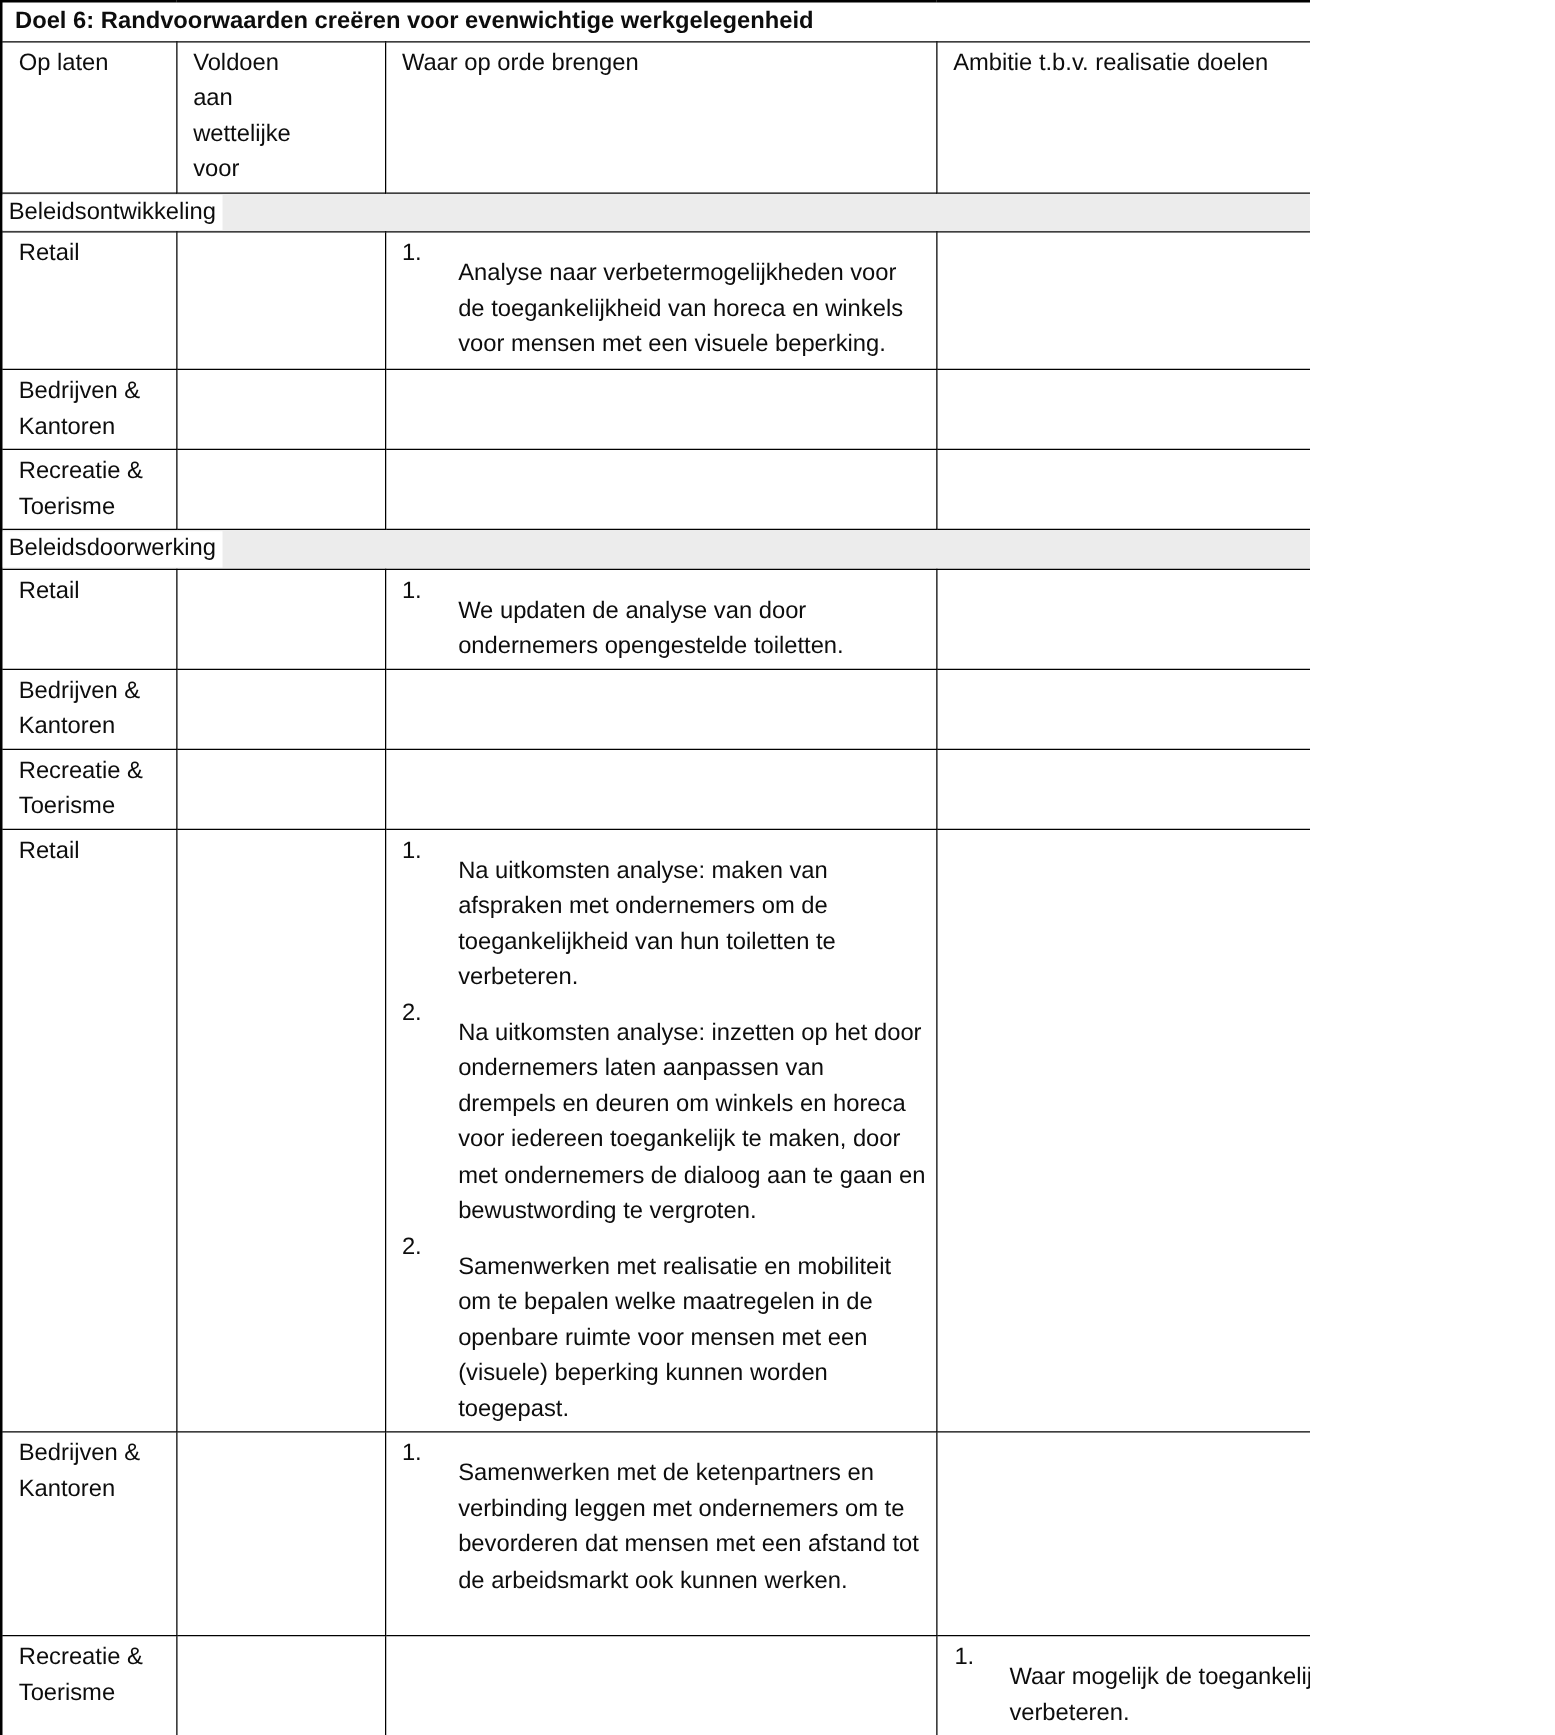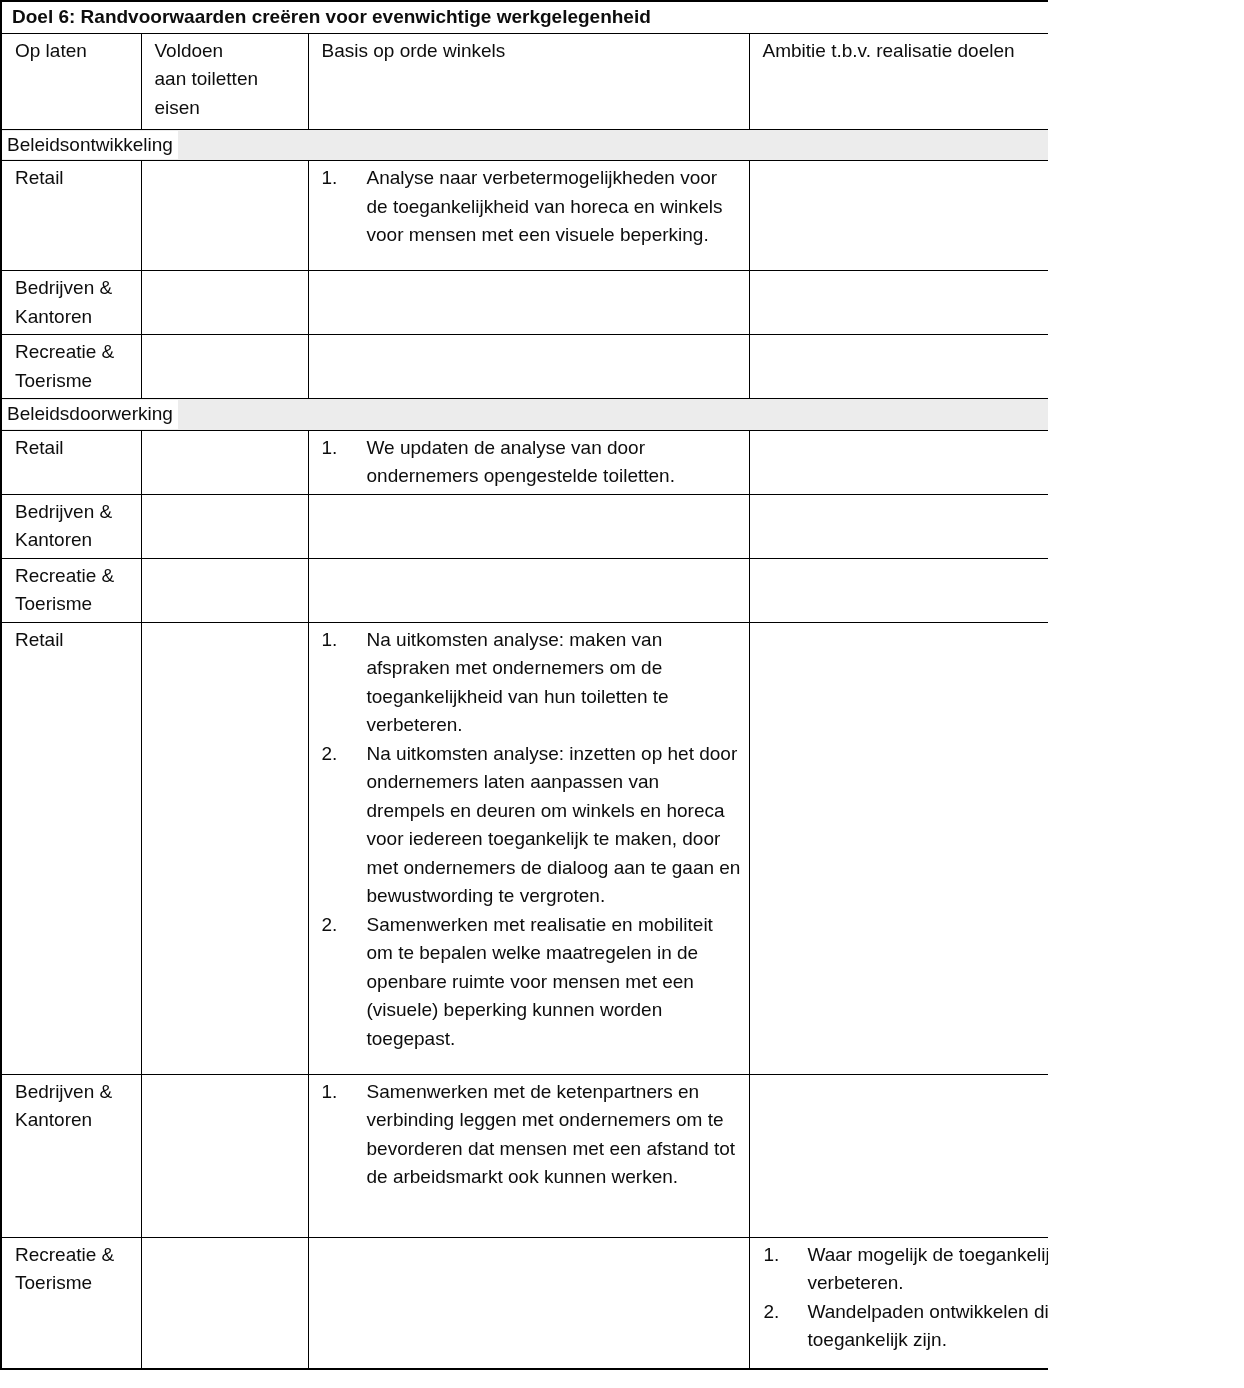--- a/index.html
+++ b/index.html
@@ -65,7 +65,7 @@
 
     <tr class="head-row">
       <td>Op laten</td>
-      <td class="head-c2">Voldoen aan toiletten eisen</td>
+      <td class="head-c2">Voldoen aan wettelijke voor</td>
       <td>Basis op orde winkels</td>
       <td class="head-c4">Ambitie t.b.v. realisatie doelen</td>
     </tr>

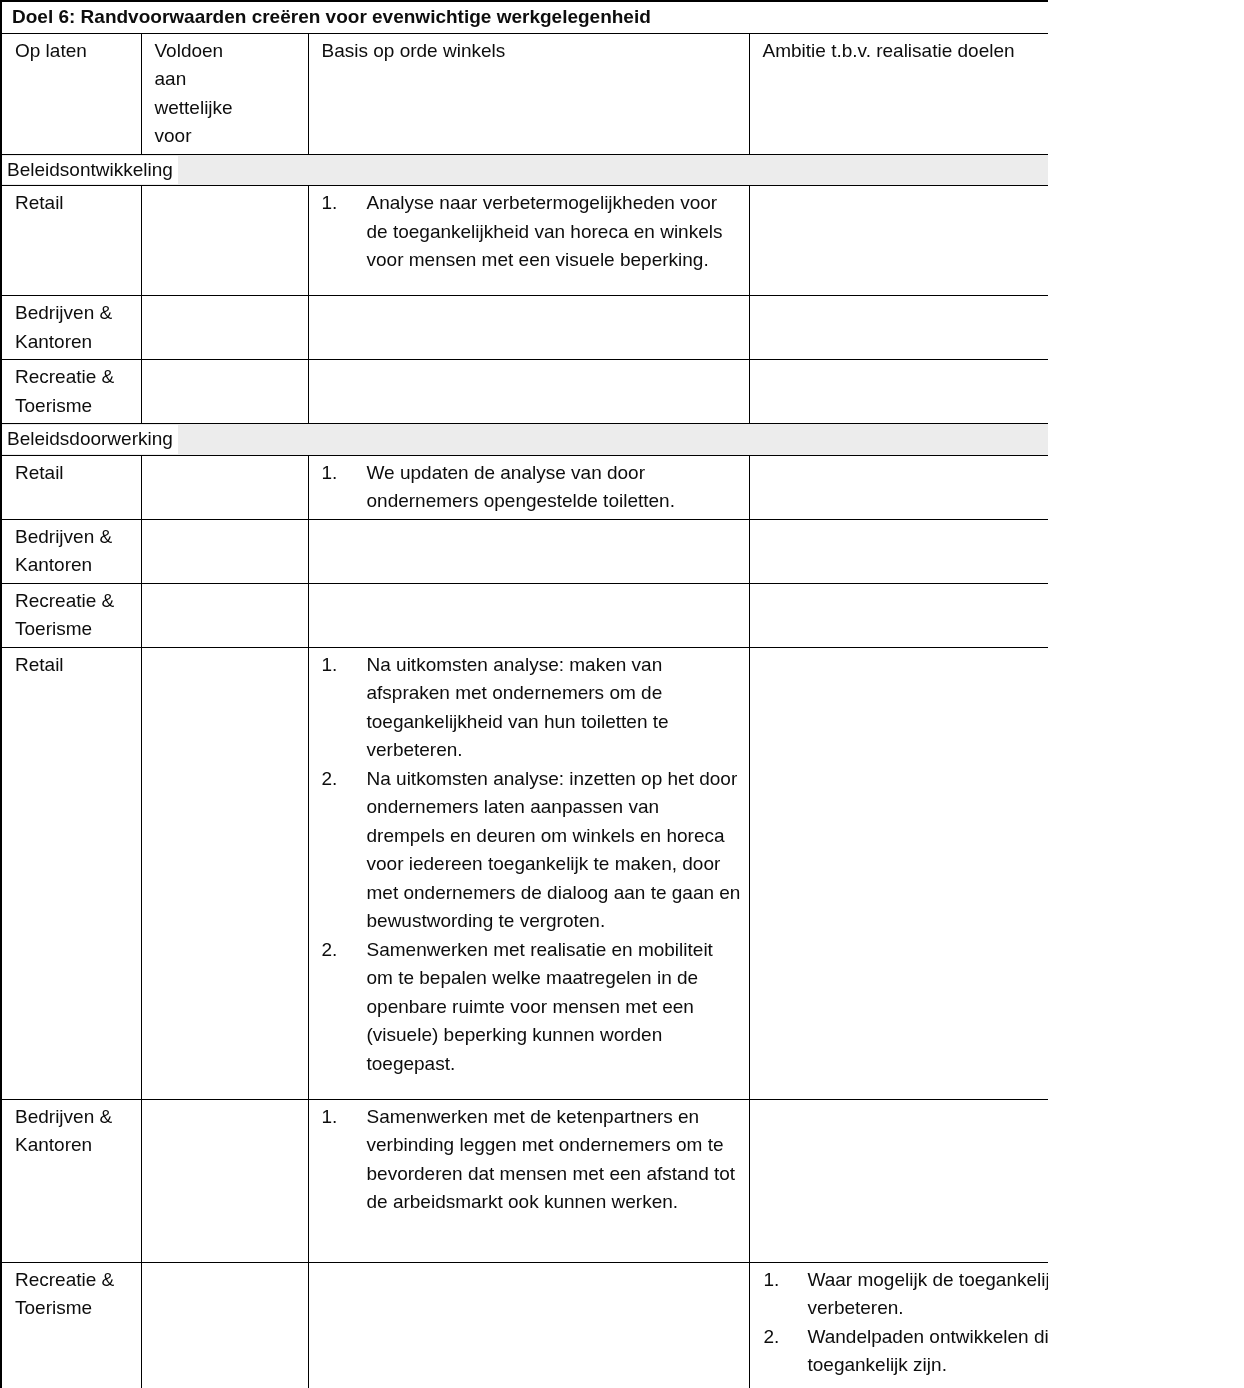--- a/index.html
+++ b/index.html
@@ -66,7 +66,7 @@
     <tr class="head-row">
       <td>Op laten</td>
       <td class="head-c2">Voldoen aan wettelijke voor</td>
-      <td>Basis op orde winkels</td>
+      <td>Waar op orde brengen</td>
       <td class="head-c4">Ambitie t.b.v. realisatie doelen</td>
     </tr>
 

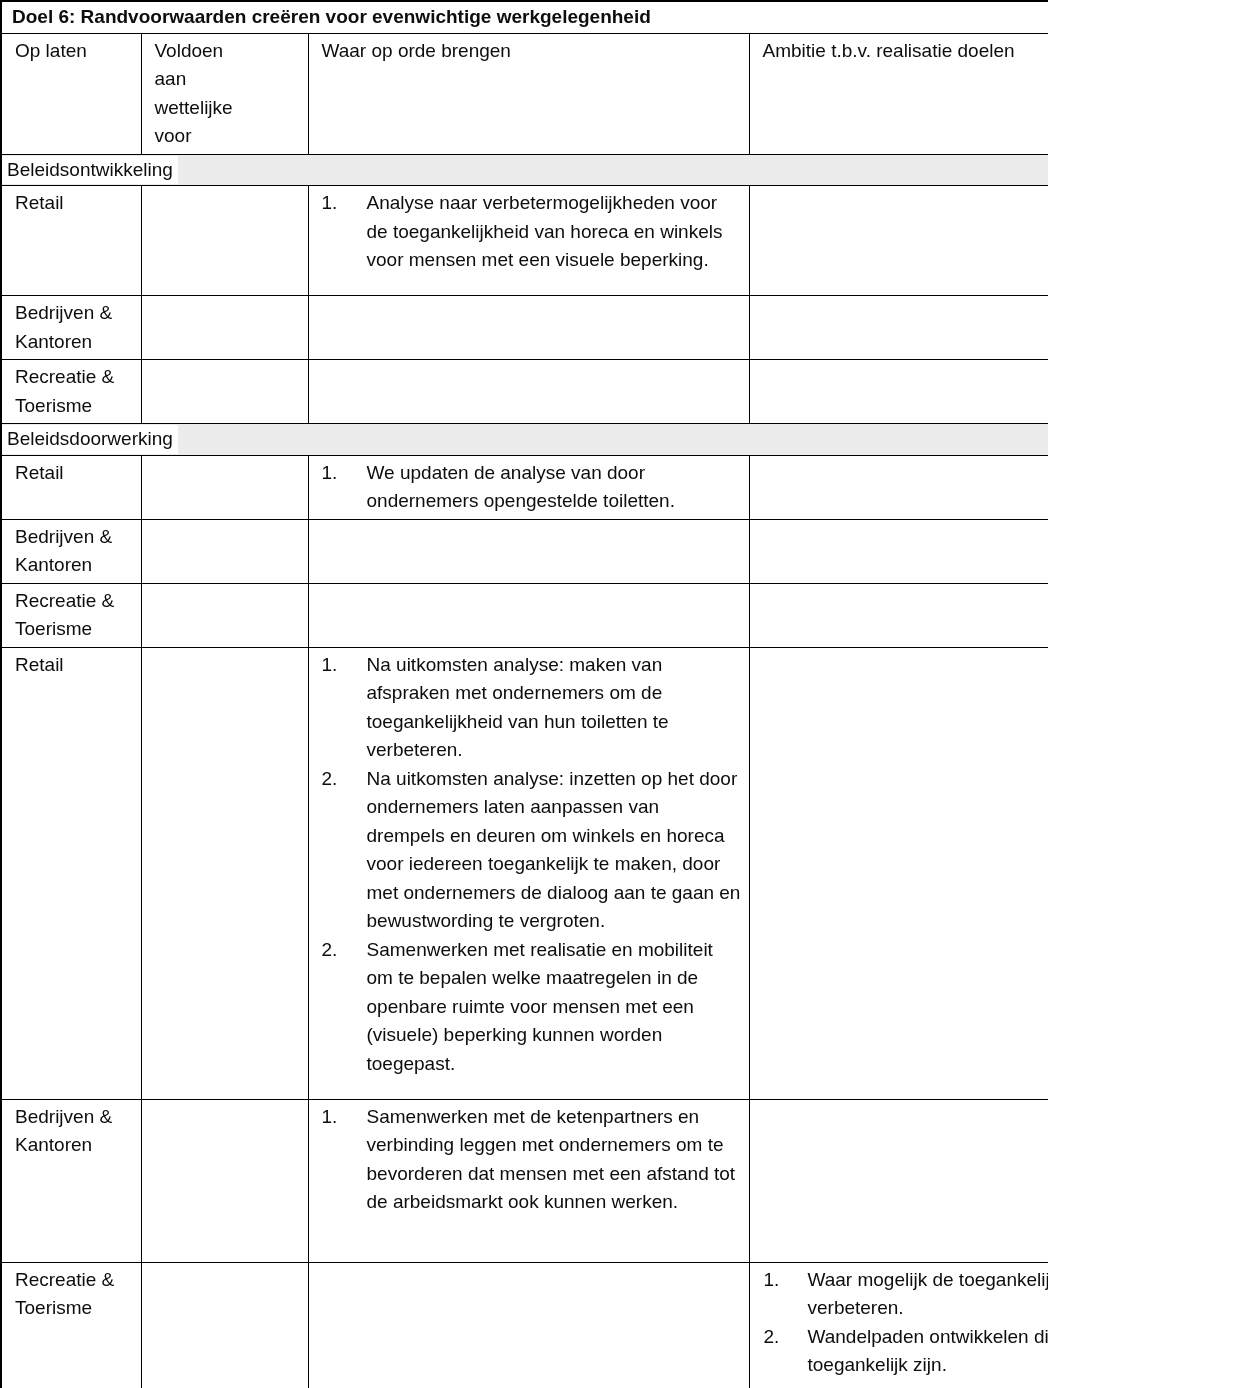--- a/index.html
+++ b/index.html
@@ -42,7 +42,7 @@
   }
   .li{display:flex;}
   .li .num{flex:0 0 45px;}
-  .li .txt{flex:1;}
+  .li .txt{flex:1;margin-top:16px;}
   td.c4{padding-left:14px;}
   td.c4 .num{flex:0 0 44px;}
 </style>

